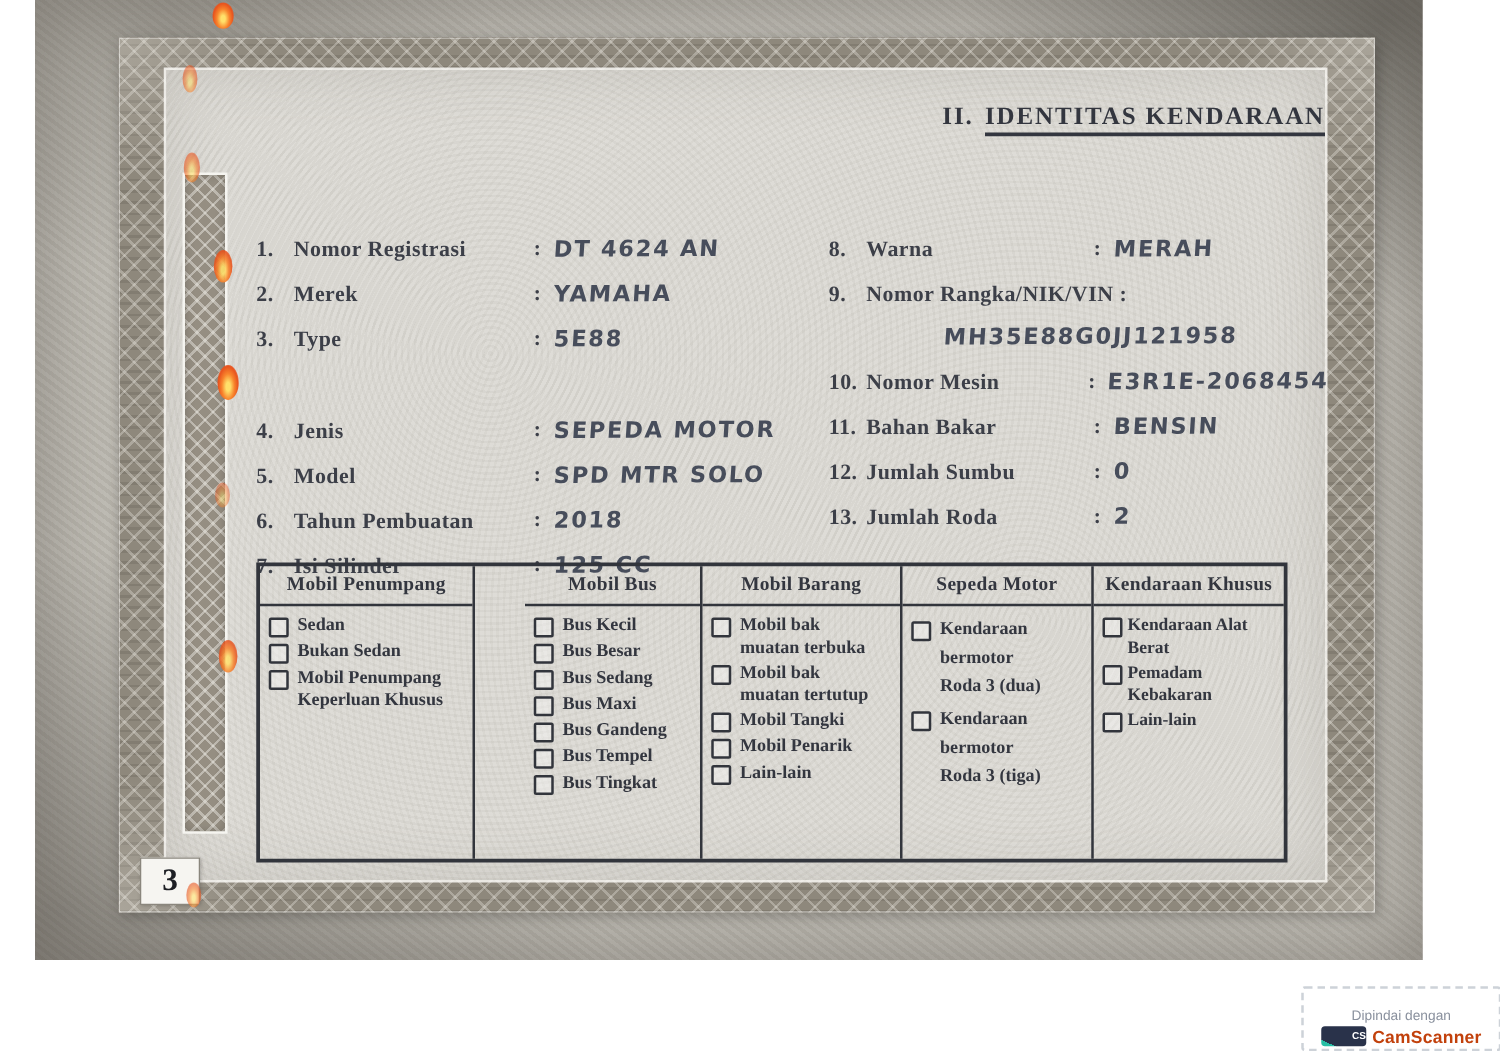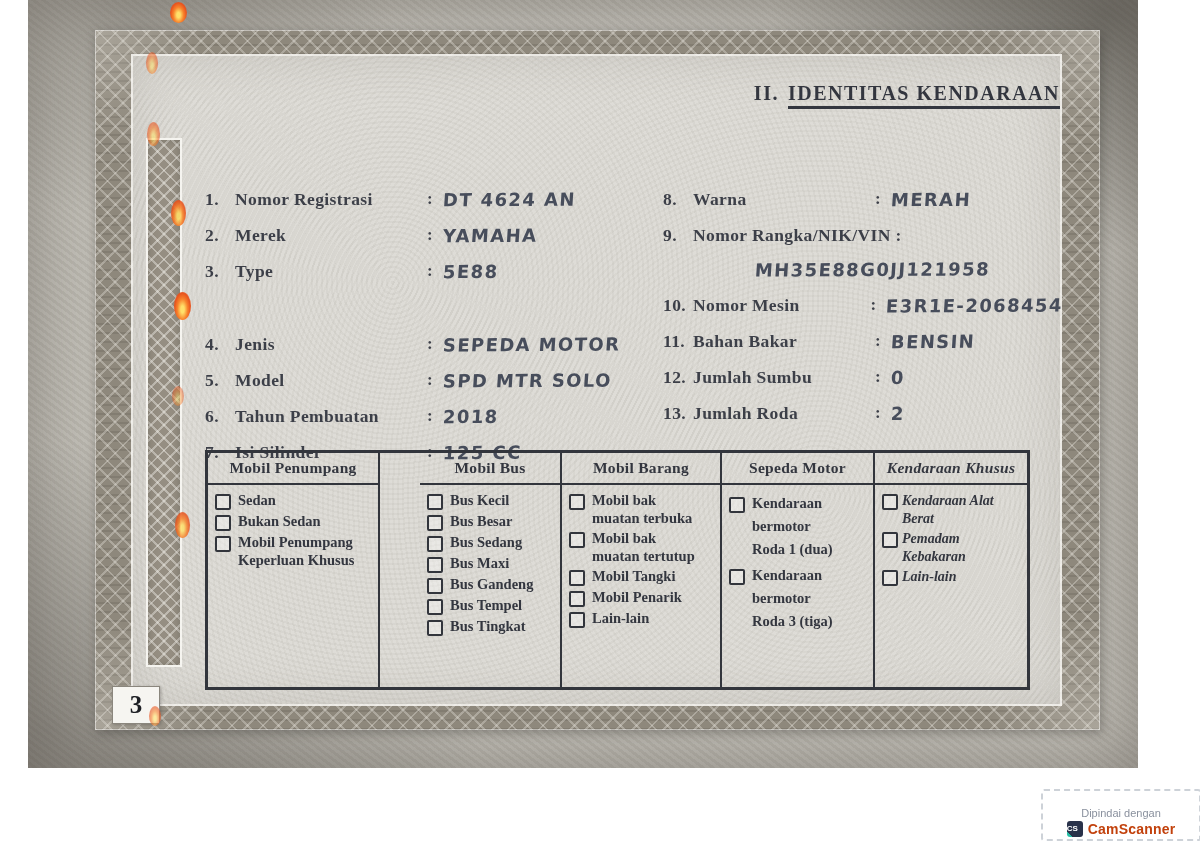--- a/index.html
+++ b/index.html
@@ -64,7 +64,7 @@
   .cat-table{position:absolute;left:72px;top:394px;width:825px;height:240px;display:flex;
         border:3px solid #32353c;box-sizing:border-box;}
   .cat-col{border-right:2px solid #32353c;display:flex;flex-direction:column;box-sizing:border-box;}
-  .cat-col:last-child{border-right:none;flex:1;font-style:italic;}
+  .cat-col:last-child{border-right:none;flex:1;}
   .cat-col:nth-child(1){width:172px;}
   .cat-col:nth-child(2){width:142px;margin-left:40px;}
   .cat-col:nth-child(3){width:160px;}

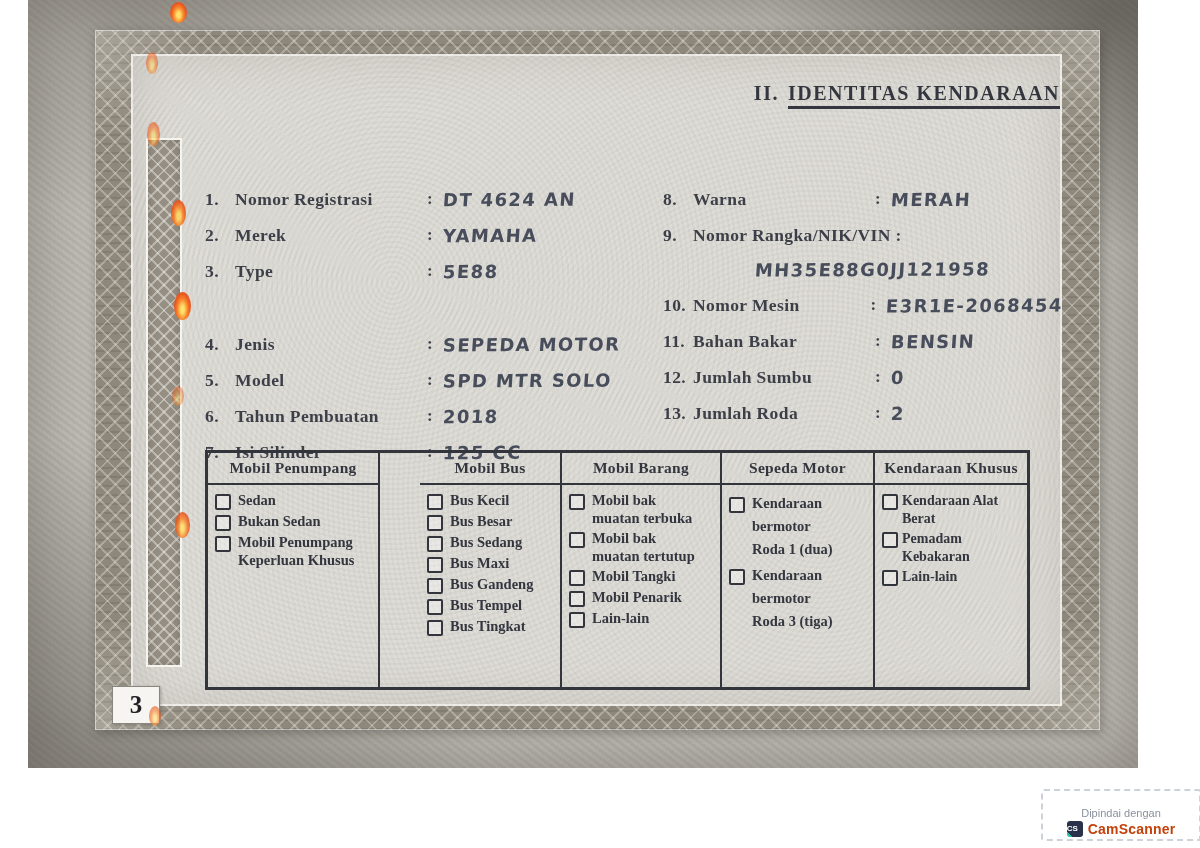--- a/index.html
+++ b/index.html
@@ -308,7 +308,7 @@
                   <div class="cb-lines">
                     <div class="cb-line">Kendaraan</div>
                     <div class="cb-line">bermotor</div>
-                    <div class="cb-line">Roda 1 (dua)</div>
+                    <div class="cb-line">Roda 3 (dua)</div>
                   </div>
                 </div>
                 <div class="cb-item">

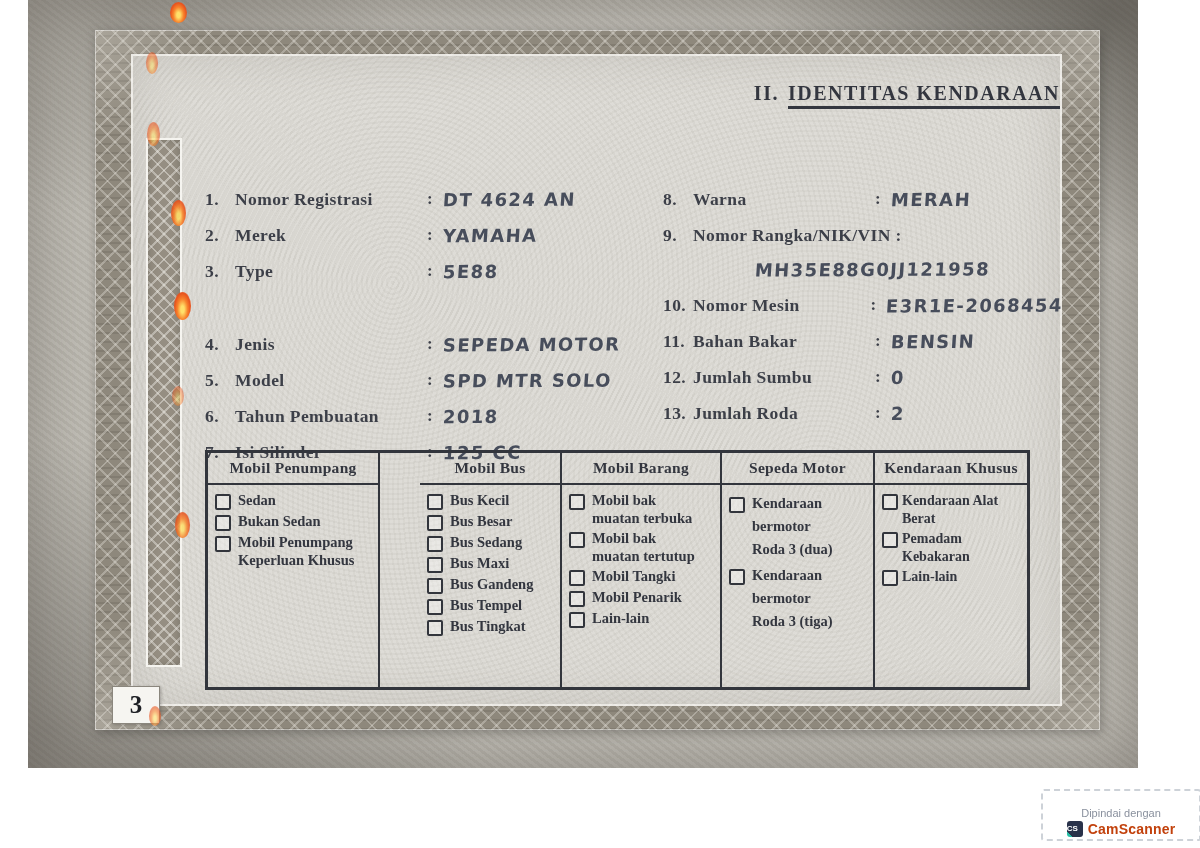--- a/index.html
+++ b/index.html
@@ -101,9 +101,9 @@
         align-items:center;justify-content:center;gap:2px;font-family:"Liberation Sans",sans-serif;}
   .cs-line1{font-size:11px;color:#8a919e;margin-top:13px;}
   .cs-line2{display:flex;align-items:center;gap:5px;}
-  .cs-logo{width:16px;height:16px;border-radius:3px;
+  .cs-logo{width:36px;height:16px;border-radius:3px;
         background:linear-gradient(to top right, #27bfa5 16%, #29324a 16%);
-        color:#fff;font-weight:bold;font-size:8px;line-height:16px;text-align:left;}
+        color:#fff;font-weight:bold;font-size:8px;line-height:16px;text-align:right;}
   .cs-brand{font-weight:bold;font-size:14px;color:#c2410c;letter-spacing:.2px;}
 </style>
 </head>

